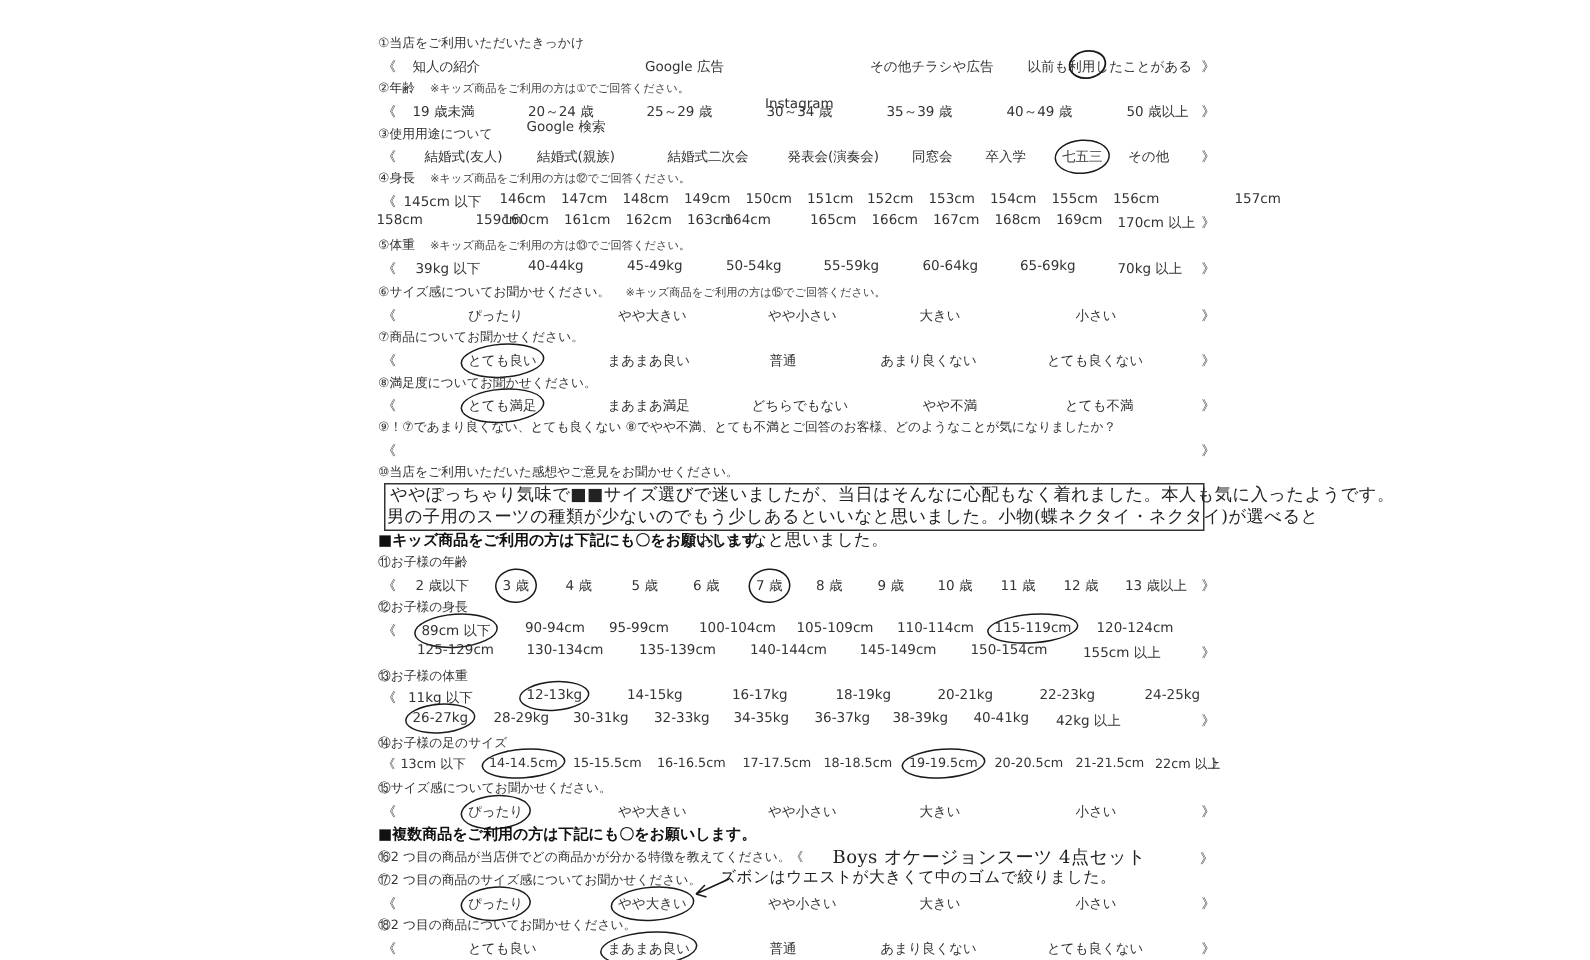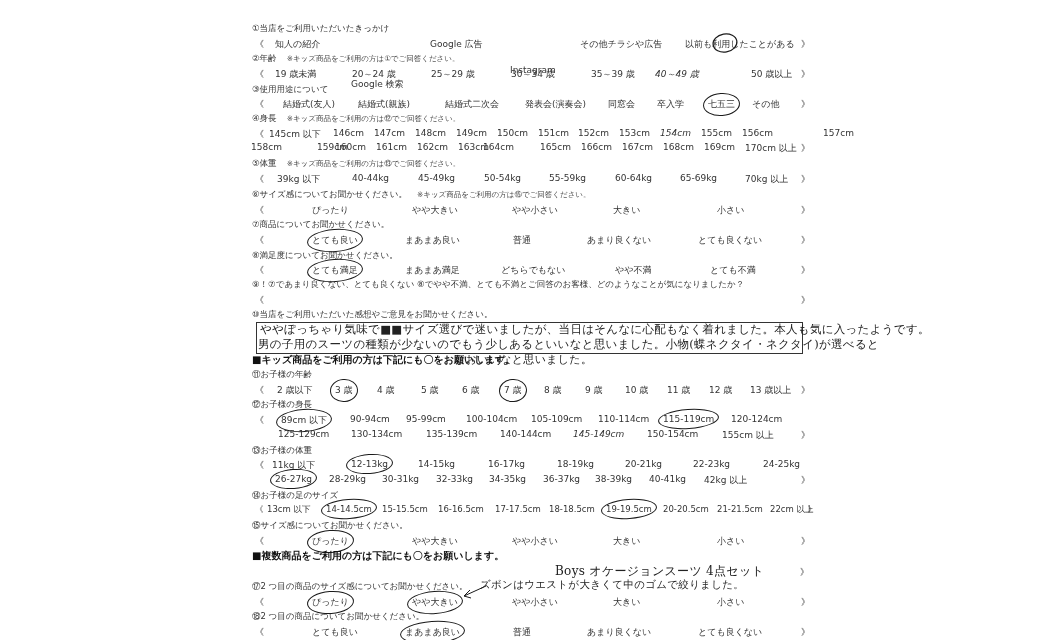--- a/index.html
+++ b/index.html
@@ -50,7 +50,7 @@
     <span class="opt" style="left:176px;">25～29 歳</span>
     <span class="opt" style="left:256px;">30～34 歳</span>
     <span class="opt" style="left:336px;">35～39 歳</span>
-    <span class="opt" style="left:400px;font-style:italic;">40～49 歳</span>
+    <span class="opt" style="left:416px;">40～49 歳</span>
     <span class="opt" style="left:496px;">50 歳以上</span>
     <span class="br-r">》</span>
   </div>

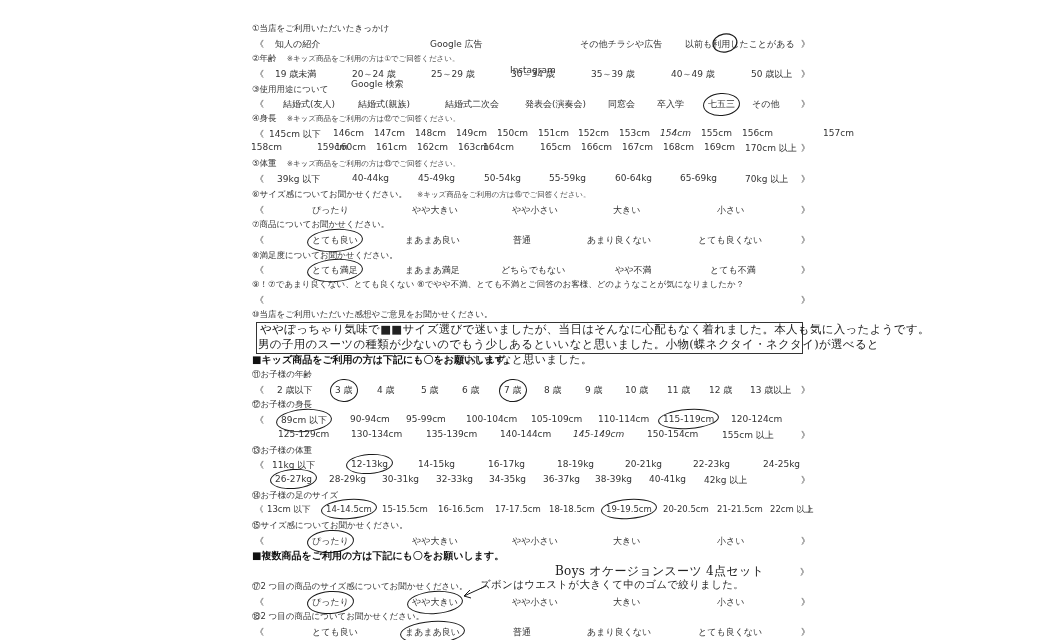--- a/index.html
+++ b/index.html
@@ -81,7 +81,7 @@
     <span class="opt" style="left:283px;">151cm</span>
     <span class="opt" style="left:323px;">152cm</span>
     <span class="opt" style="left:364px;">153cm</span>
-    <span class="opt" style="left:405px;font-style:italic;">154cm</span>
+    <span class="opt" style="left:405px;">154cm</span>
     <span class="opt" style="left:446px;">155cm</span>
     <span class="opt" style="left:487px;">156cm</span>
     <span class="opt" style="left:528px;margin-left:40px;">157cm</span>

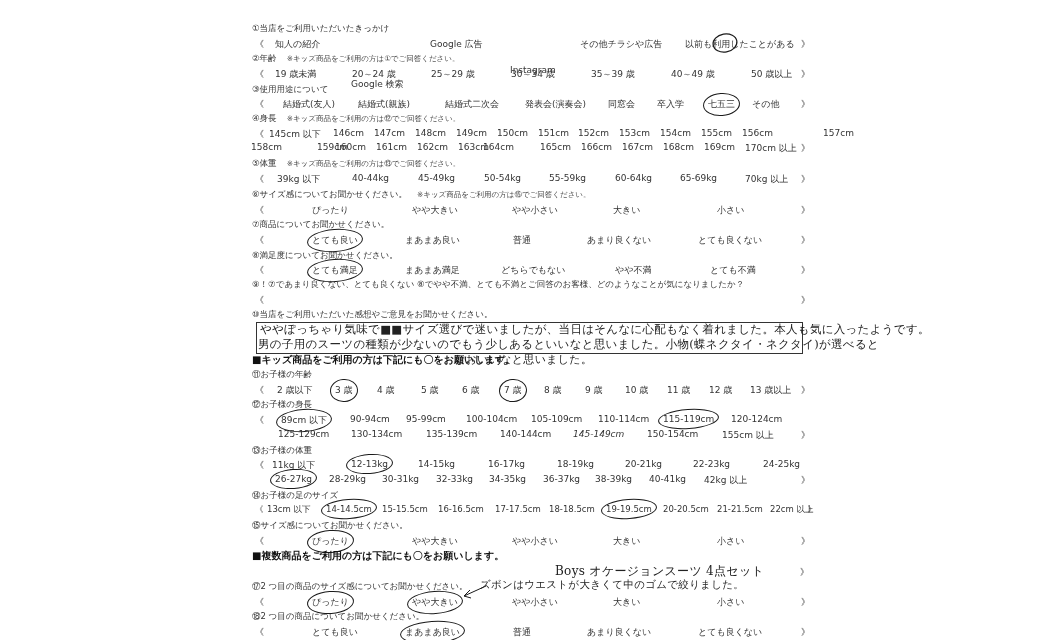--- a/index.html
+++ b/index.html
@@ -201,7 +201,7 @@
     <span class="opt" style="left:96px;">130-134cm</span>
     <span class="opt" style="left:171px;">135-139cm</span>
     <span class="opt" style="left:245px;">140-144cm</span>
-    <span class="opt" style="left:318px;font-style:italic;">145-149cm</span>
+    <span class="opt" style="left:318px;">145-149cm</span>
     <span class="opt" style="left:392px;">150-154cm</span>
     <span class="opt" style="left:467px;">155cm 以上</span>
     <span class="br-r">》</span>

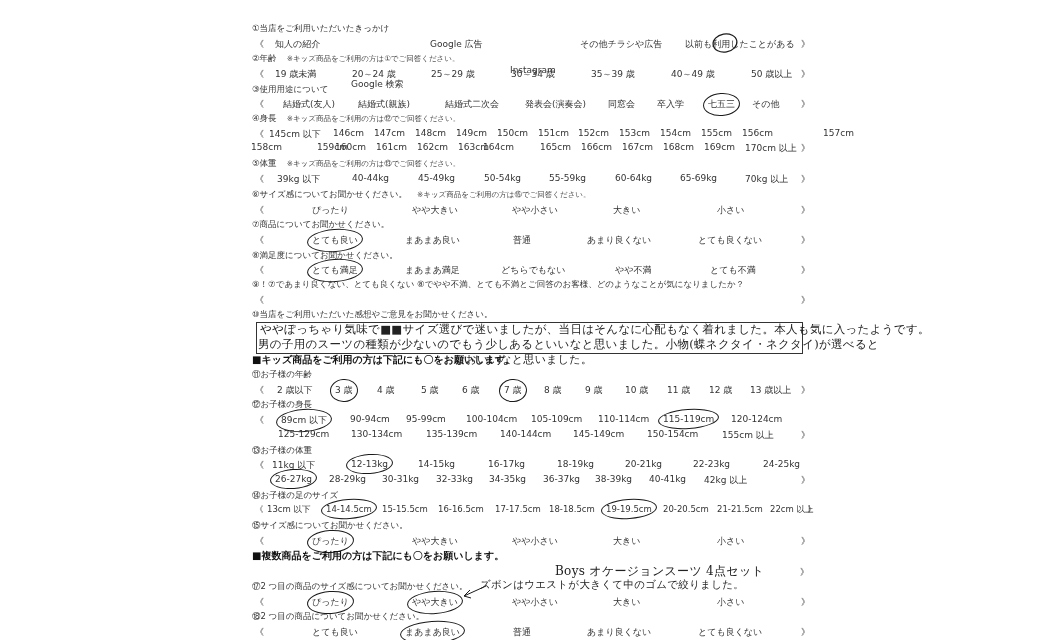--- a/index.html
+++ b/index.html
@@ -263,6 +263,9 @@
     <span>■複数商品をご利用の方は下記にも〇をお願いします。</span>
   </div>
 
+  <div class="line q-label" style="top:566px;">
+    <span>⑯2 つ目の商品が当店併でどの商品かが分かる特徴を教えてください。</span><span>《</span>
+  </div>
   <div class="hw" style="left:555px; top:563px; font-size:12px;">Boys オケージョンスーツ 4点セット</div>
   <div class="line" style="left:800px; top:566px;">》</div>
 

